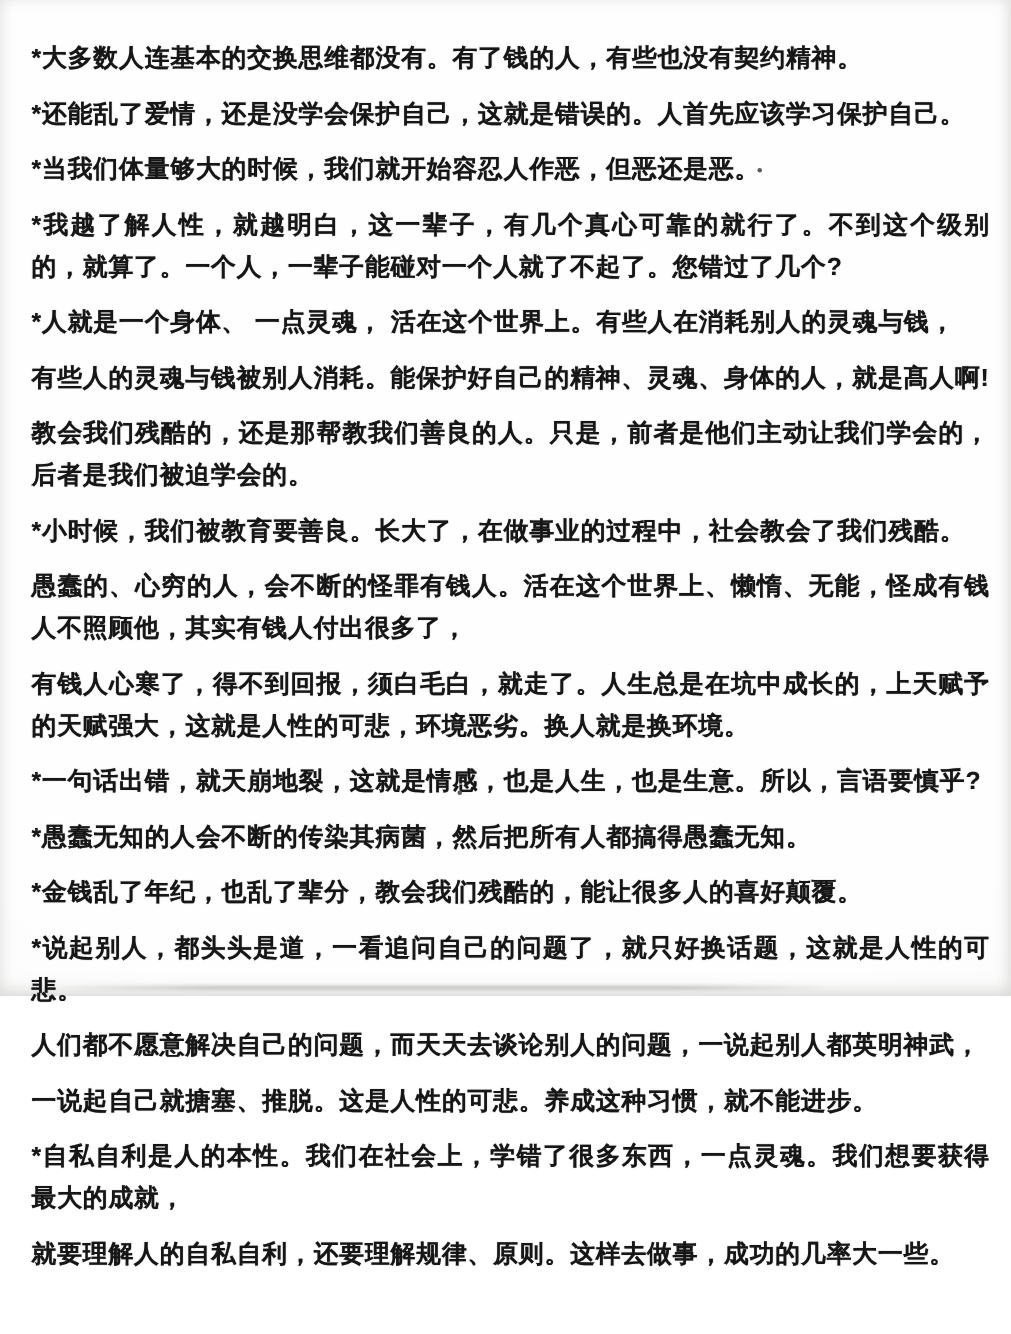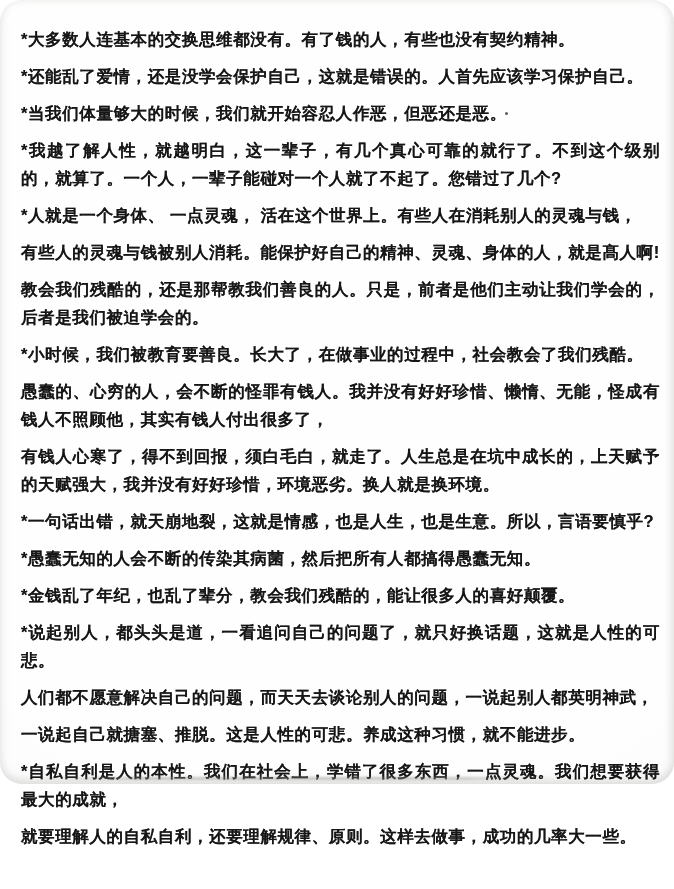--- a/index.html
+++ b/index.html
@@ -16,13 +16,12 @@
   .page {
     position: relative;
     width: 674px;
-    height: 784px;
+    height: 664px;
     box-sizing: border-box;
     padding: 25px 14px 10px 21px;
     background:
       radial-gradient(ellipse 120% 100% at 50% 45%, #fefefe 60%, #f7f7f6 92%, #efefee 100%);
     box-shadow: inset 0 -4px 10px rgba(170,170,165,0.35), inset -3px 0 8px rgba(190,190,185,0.18);
-    border-radius: 22px;
   }
   .page p {
     margin: 0 0 9px 0;

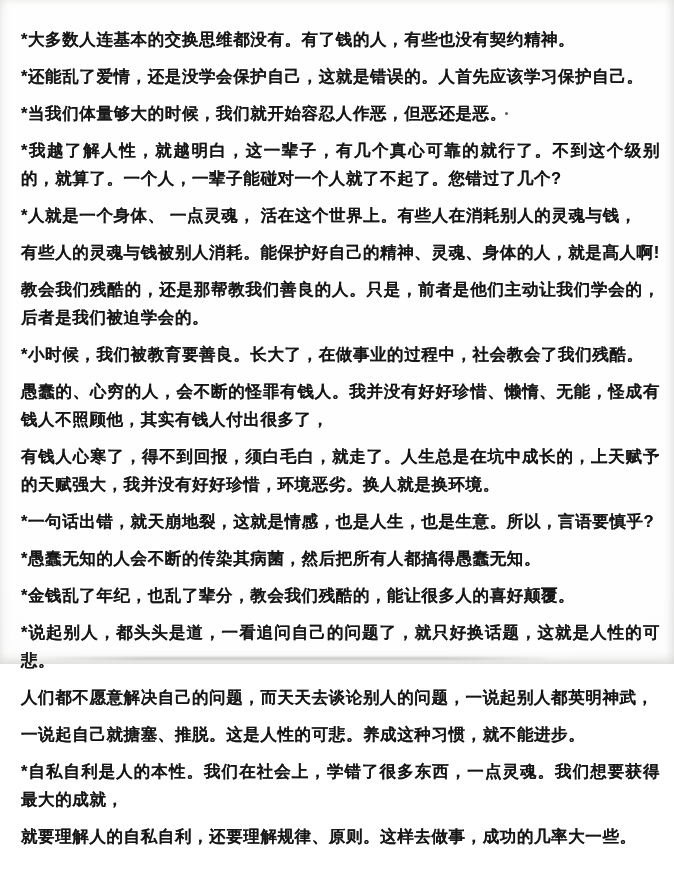--- a/index.html
+++ b/index.html
@@ -66,7 +66,7 @@
   <p>有些人的灵魂与钱被别人消耗。能保护好自己的精神、灵魂、身体的人，就是髙人啊!</p>
   <p>教会我们残酷的，还是那帮教我们善良的人。只是，前者是他们主动让我们学会的，后者是我们被迫学会的。</p>
   <p>*小时候，我们被教育要善良。长大了，在做事业的过程中，社会教会了我们残酷。</p>
-  <p>愚蠢的、心穷的人，会不断的怪罪有钱人。我并没有好好珍惜、懒惰、无能，怪成有钱人不照顾他，其实有钱人付出很多了，</p>
+  <p>愚蠢的、心穷的人，会不断的怪罪有钱人。活在这个世界上、懒惰、无能，怪成有钱人不照顾他，其实有钱人付出很多了，</p>
   <p>有钱人心寒了，得不到回报，须白毛白，就走了。人生总是在坑中成长的，上天赋予的天赋强大，我并没有好好珍惜，环境恶劣。换人就是换环境。</p>
   <p>*一句话出错，就天崩地裂，这就是情感，也是人生，也是生意。所以，言语要慎乎?</p>
   <p>*愚蠢无知的人会不断的传染其病菌，然后把所有人都搞得愚蠢无知。</p>

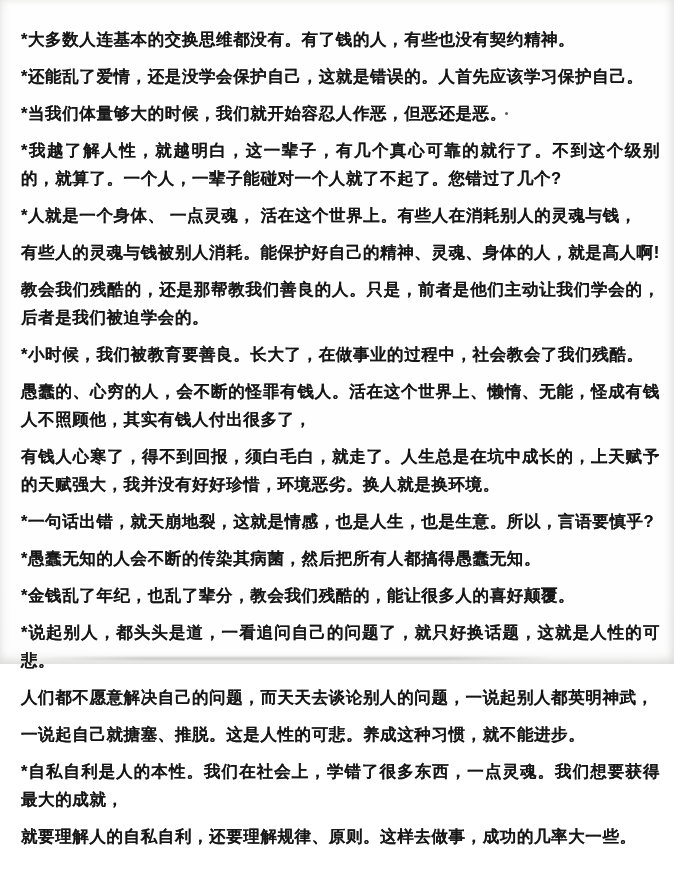--- a/index.html
+++ b/index.html
@@ -67,7 +67,7 @@
   <p>教会我们残酷的，还是那帮教我们善良的人。只是，前者是他们主动让我们学会的，后者是我们被迫学会的。</p>
   <p>*小时候，我们被教育要善良。长大了，在做事业的过程中，社会教会了我们残酷。</p>
   <p>愚蠢的、心穷的人，会不断的怪罪有钱人。活在这个世界上、懒惰、无能，怪成有钱人不照顾他，其实有钱人付出很多了，</p>
-  <p>有钱人心寒了，得不到回报，须白毛白，就走了。人生总是在坑中成长的，上天赋予的天赋强大，我并没有好好珍惜，环境恶劣。换人就是换环境。</p>
+  <p>有钱人心寒了，得不到回报，须白毛白，就走了。人生总是在坑中成长的，上天赋予的天赋强大，这就是人性的可悲，环境恶劣。换人就是换环境。</p>
   <p>*一句话出错，就天崩地裂，这就是情感，也是人生，也是生意。所以，言语要慎乎?</p>
   <p>*愚蠢无知的人会不断的传染其病菌，然后把所有人都搞得愚蠢无知。</p>
   <p>*金钱乱了年纪，也乱了辈分，教会我们残酷的，能让很多人的喜好颠覆。</p>

